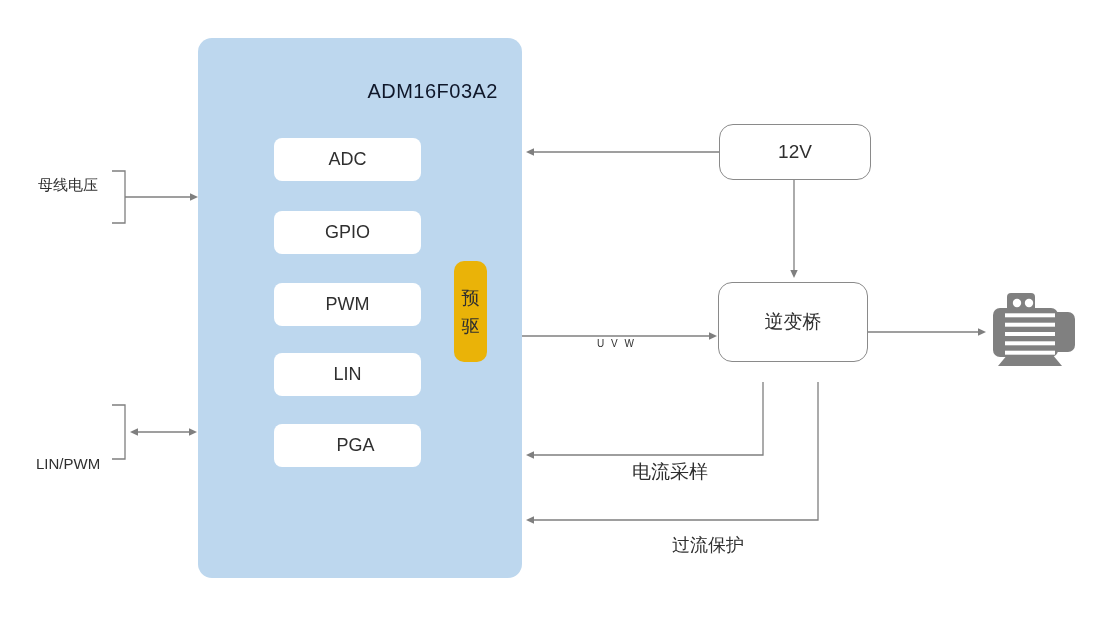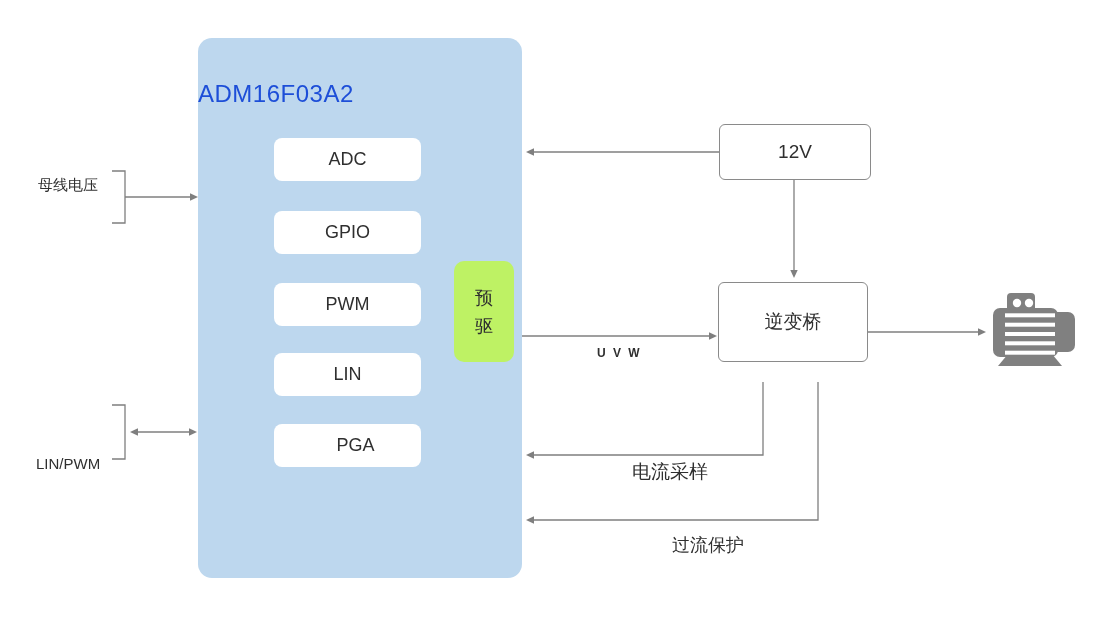--- a/index.html
+++ b/index.html
@@ -31,9 +31,9 @@
     position: absolute;
     left: 0; top: 42px;
     width: 300px;
-    text-align: left;
-    font-size: 24px;
-    color: #1d4ed8;
+    text-align: right;
+    font-size: 20px;
+    color: #0f172a;
     letter-spacing: 0.5px;
   }
   .module {

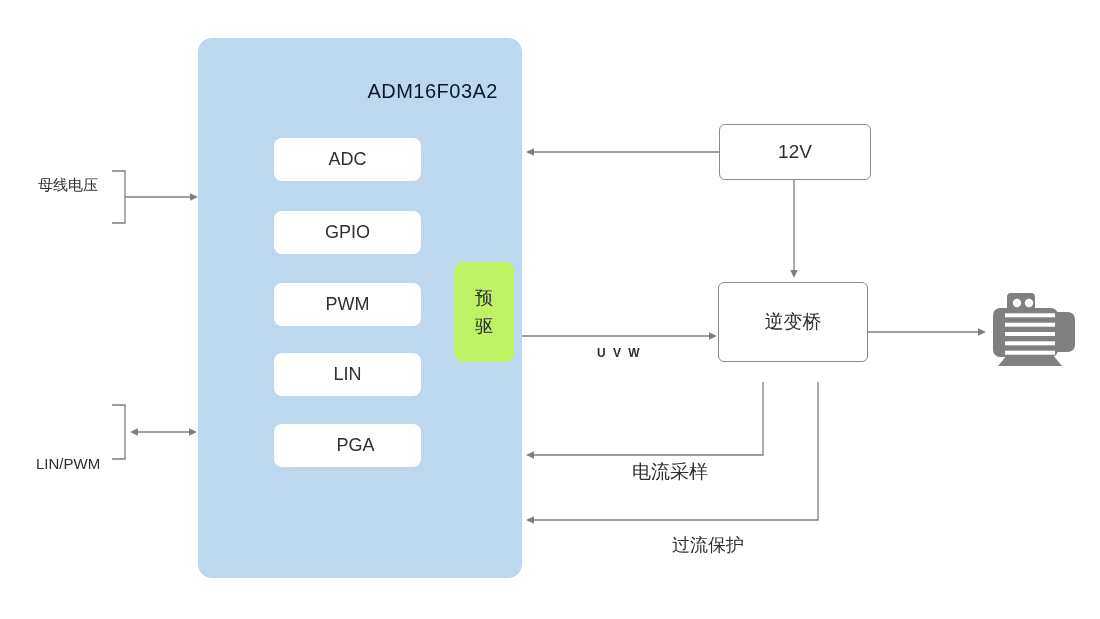--- a/index.html
+++ b/index.html
@@ -79,7 +79,7 @@
     justify-content: center;
     font-size: 19px;
     color: #2f2f2f;
-    border-radius: 6px;
+    border-radius: 14px;
   }
   .box-12v { left: 719px; top: 124px; width: 152px; height: 56px; }
   .box-inverter { left: 718px; top: 282px; width: 150px; height: 80px; }

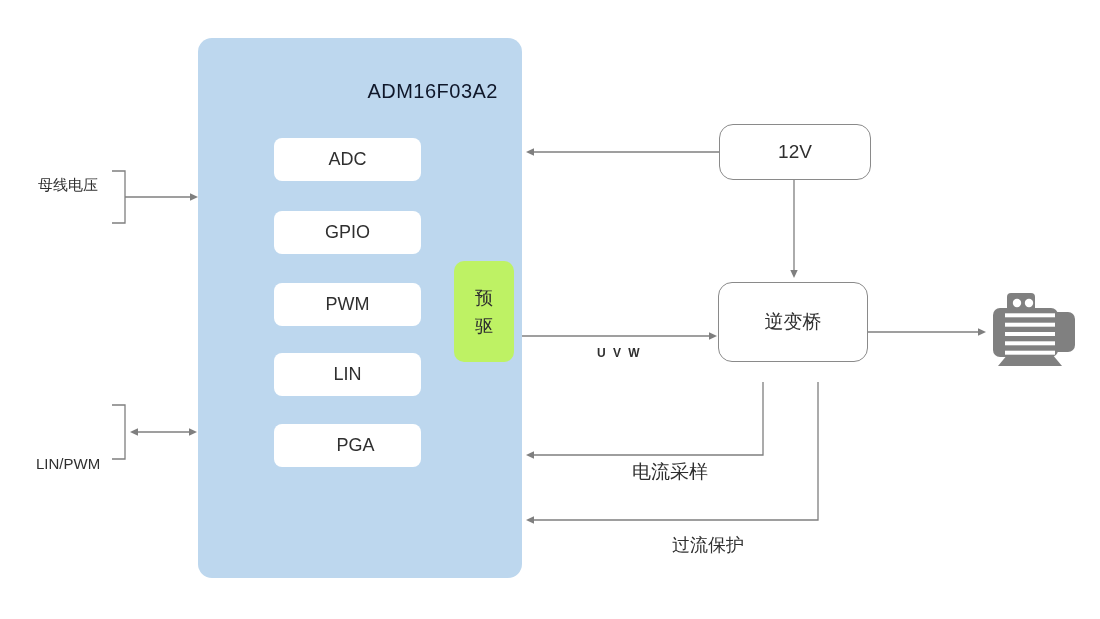--- a/index.html
+++ b/index.html
@@ -57,8 +57,8 @@
   .predriver {
     position: absolute;
     left: 256px; top: 223px;
-    width: 60px; height: 101px;
-    background: #bef264;
+    width: 33px; height: 101px;
+    background: #eab308;
     border-radius: 10px;
     display: flex;
     align-items: center;

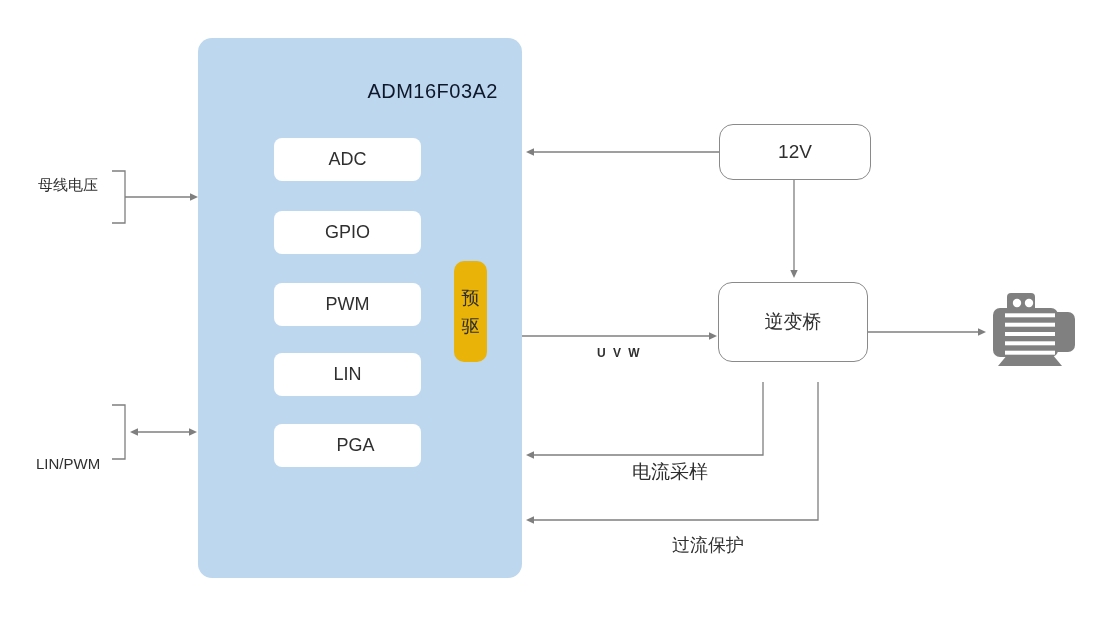--- a/index.html
+++ b/index.html
@@ -90,7 +90,7 @@
   }
   .lbl-bus { left: 38px; top: 176px; font-size: 15px; }
   .lbl-linpwm { left: 36px; top: 423px; font-size: 15px; margin-top: 32px; }
-  .lbl-uvw { left: 597px; top: 346px; font-size: 12px; letter-spacing: 2px; font-weight: bold; }
+  .lbl-uvw { left: 597px; top: 338px; font-size: 10px; letter-spacing: 2px; }
   .lbl-current { left: 632px; top: 459px; font-size: 19px; }
   .lbl-over { left: 672px; top: 533px; font-size: 18px; }
   .motor {

